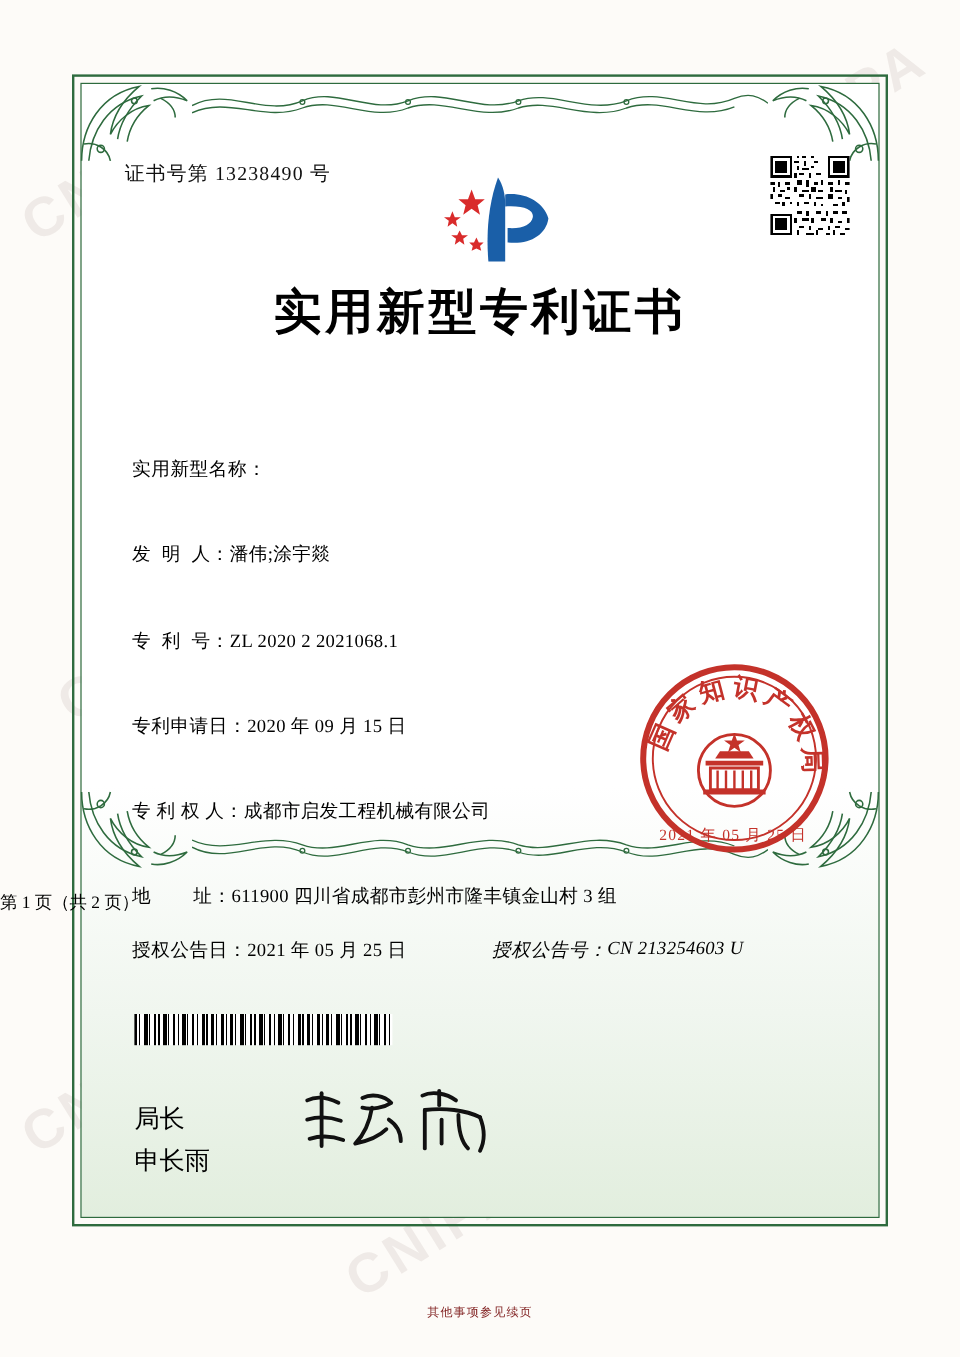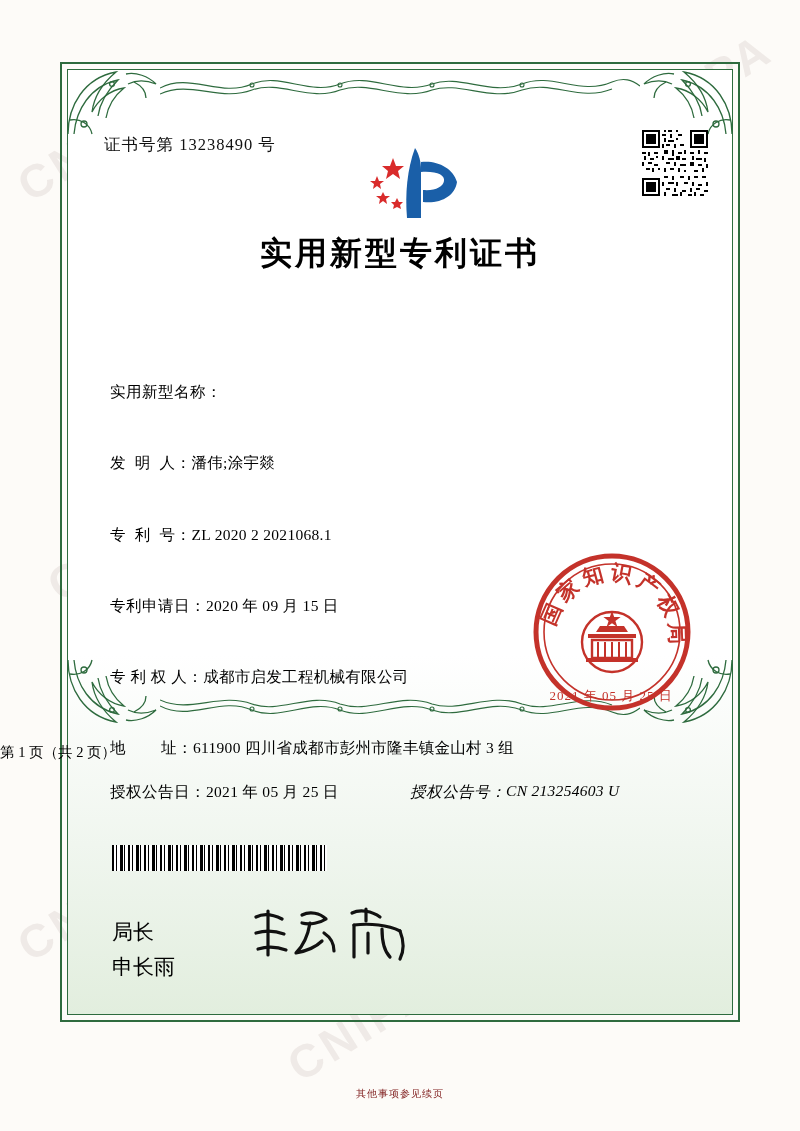--- a/index.html
+++ b/index.html
@@ -113,7 +113,7 @@
     position: absolute;
     left: 0; right: 0; top: 232px;
     text-align: center;
-    font-size: 32px;
+    font-size: 40px;
     font-weight: bold;
     letter-spacing: 3px;
     color: #000;

